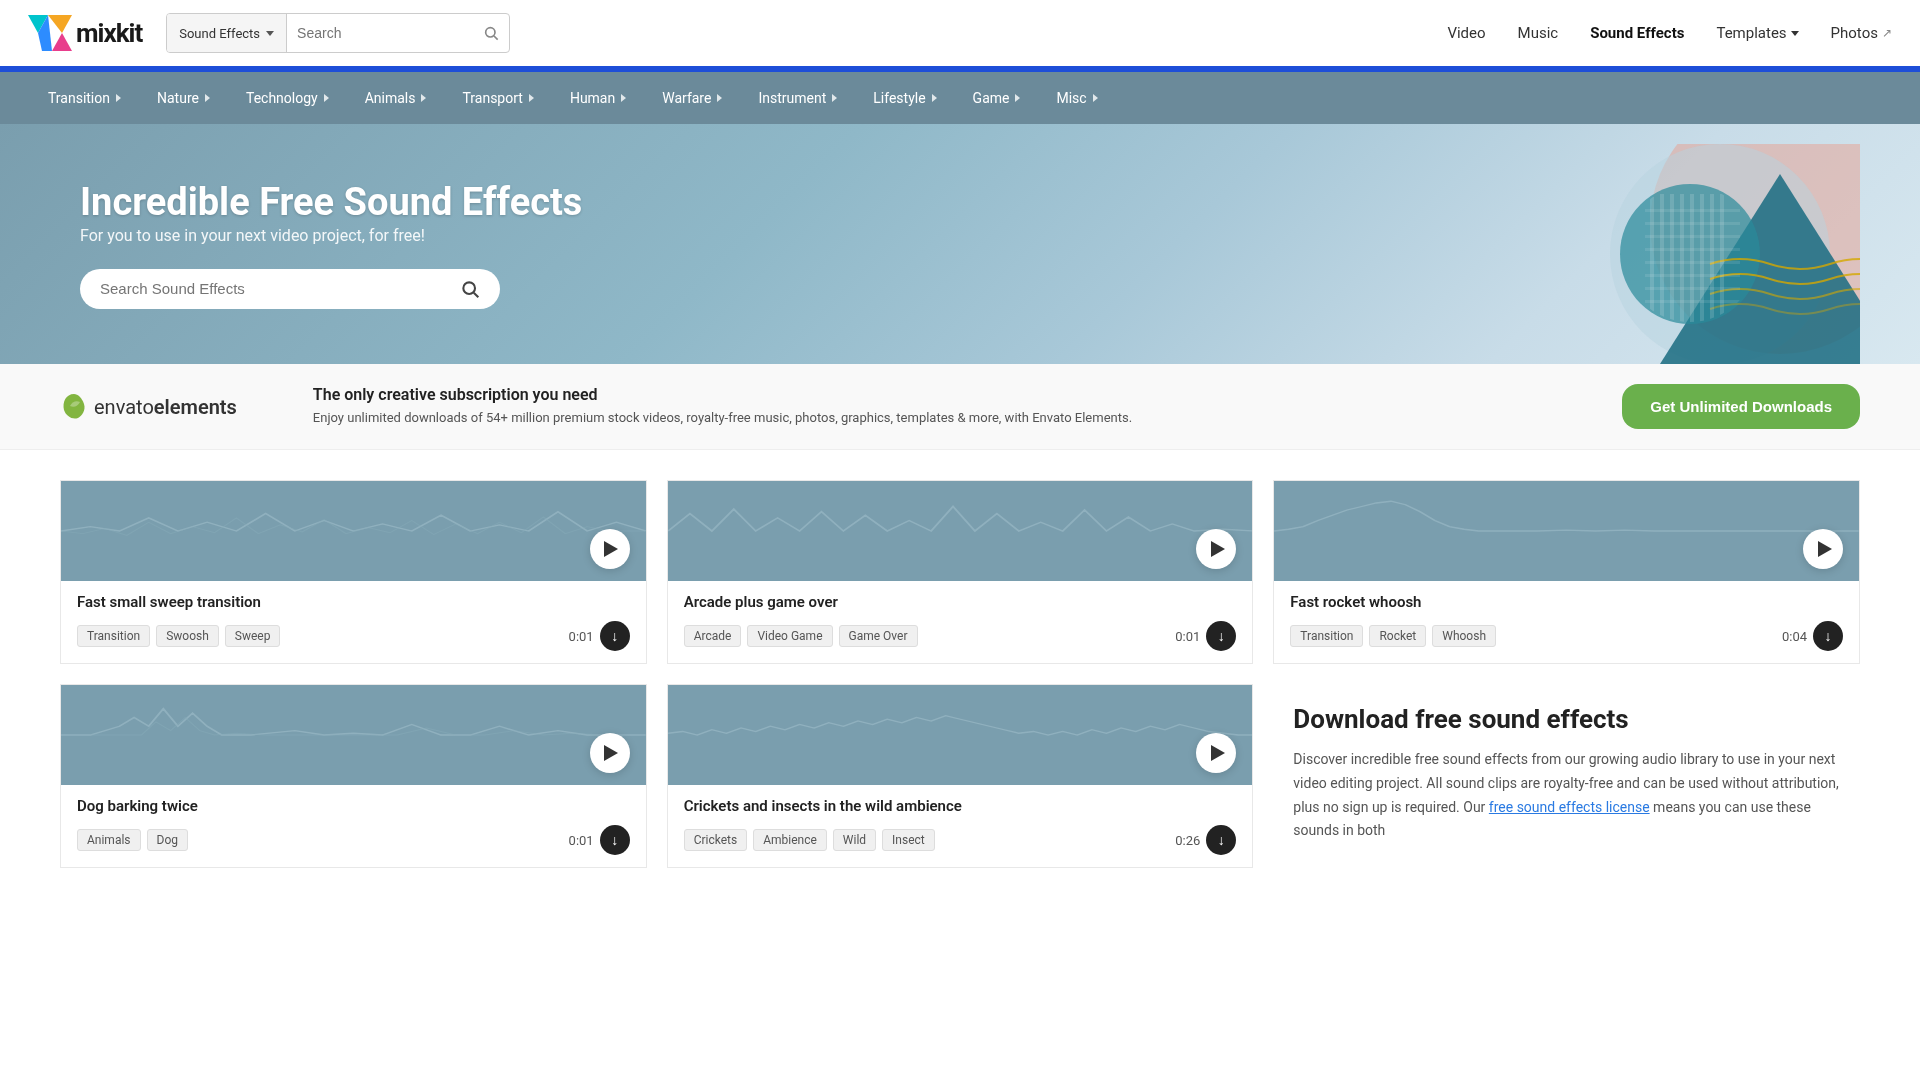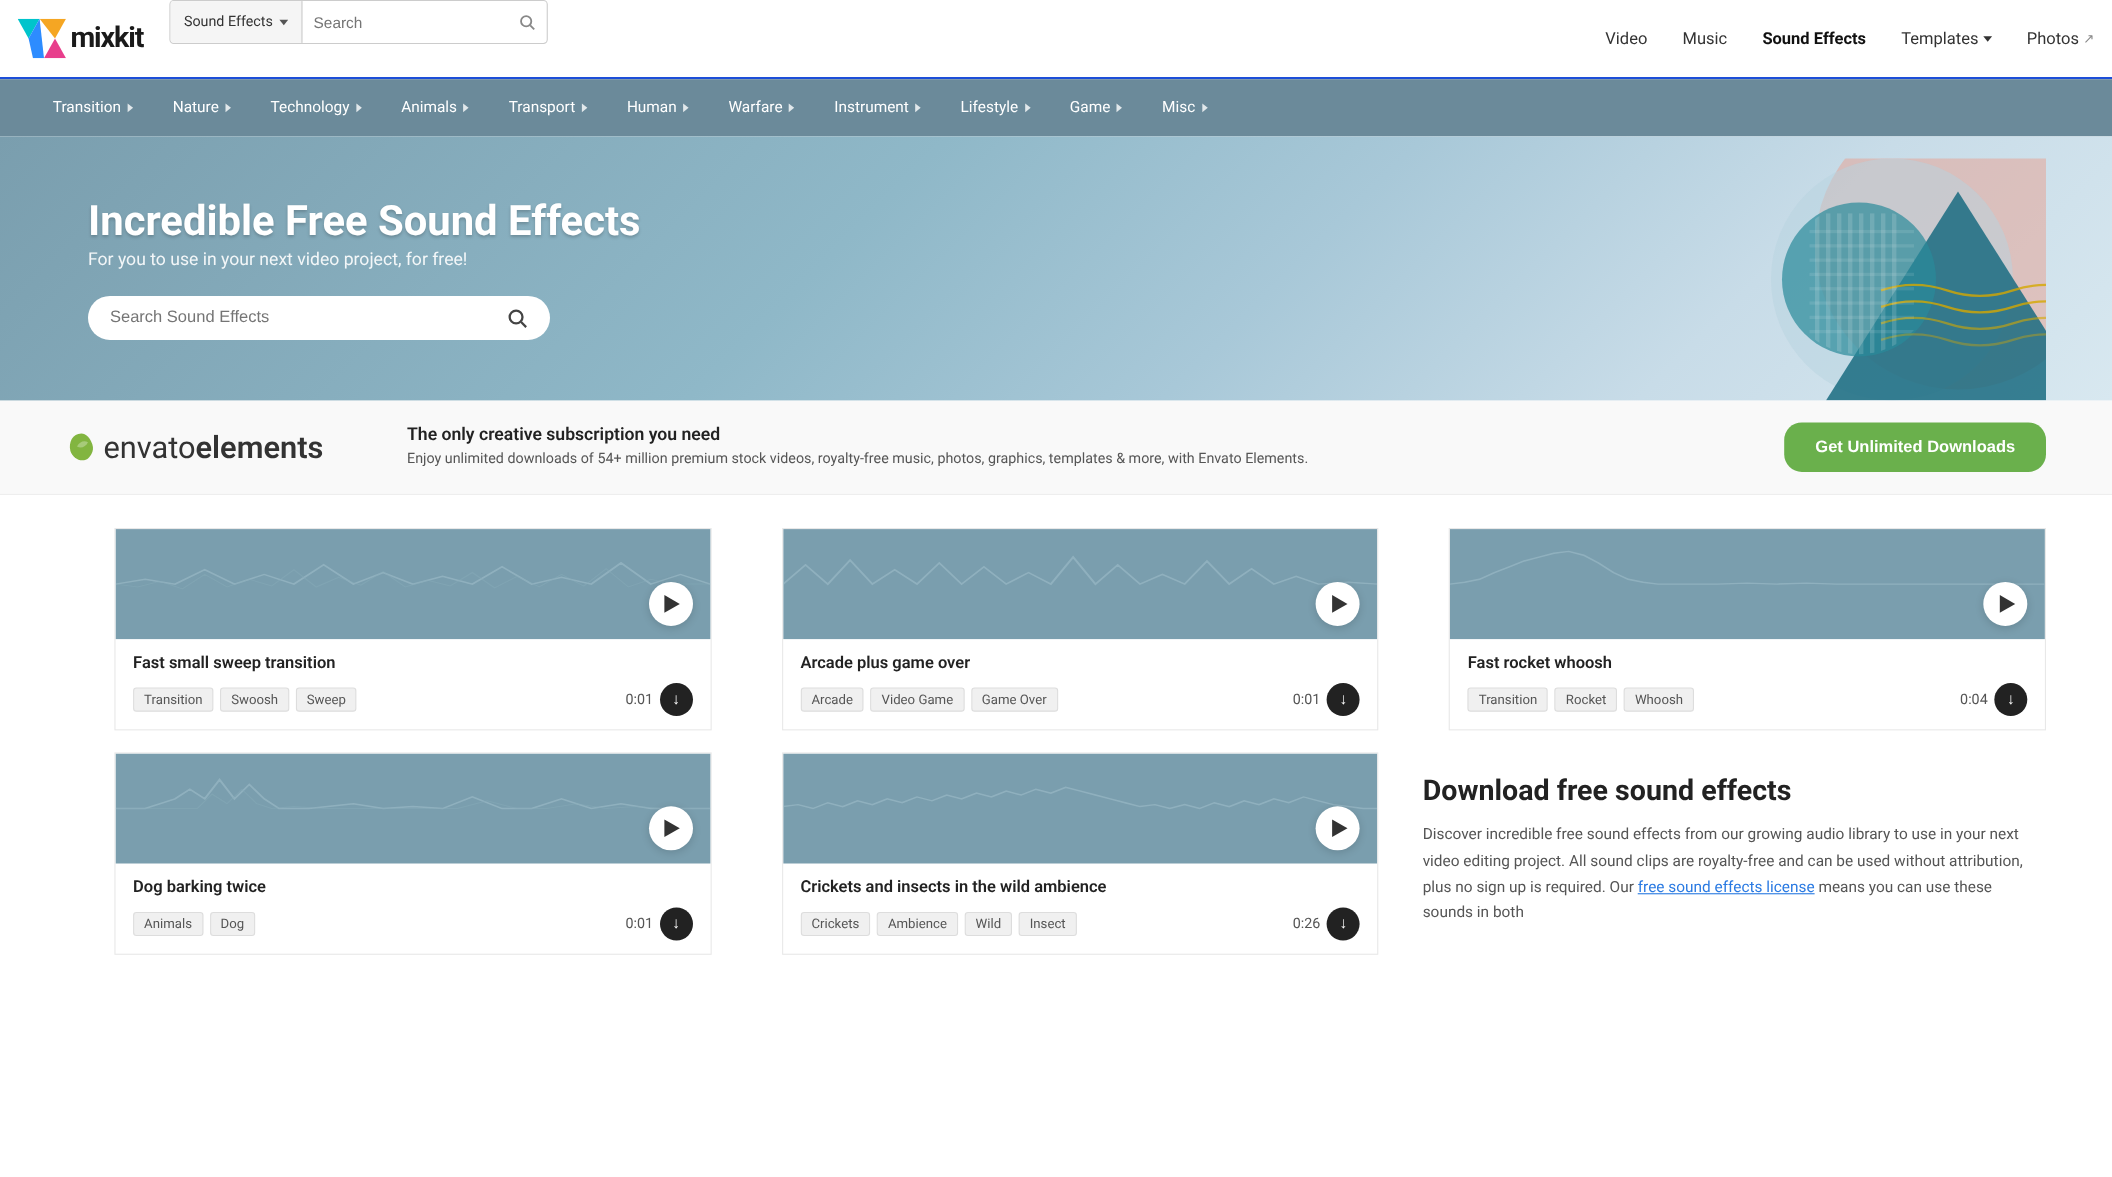--- a/index.html
+++ b/index.html
@@ -8,9 +8,10 @@
     
     .navbar {
       display: flex;
-      padding: 0 16px;
+      align-items: center;
+      padding: 0 28px;
       height: 72px;
-      border-bottom: 2px solid #1d4ed8;
+      border-bottom: 6px solid #1d4ed8;
       background: #fff;
     }
     .logo-wrap {

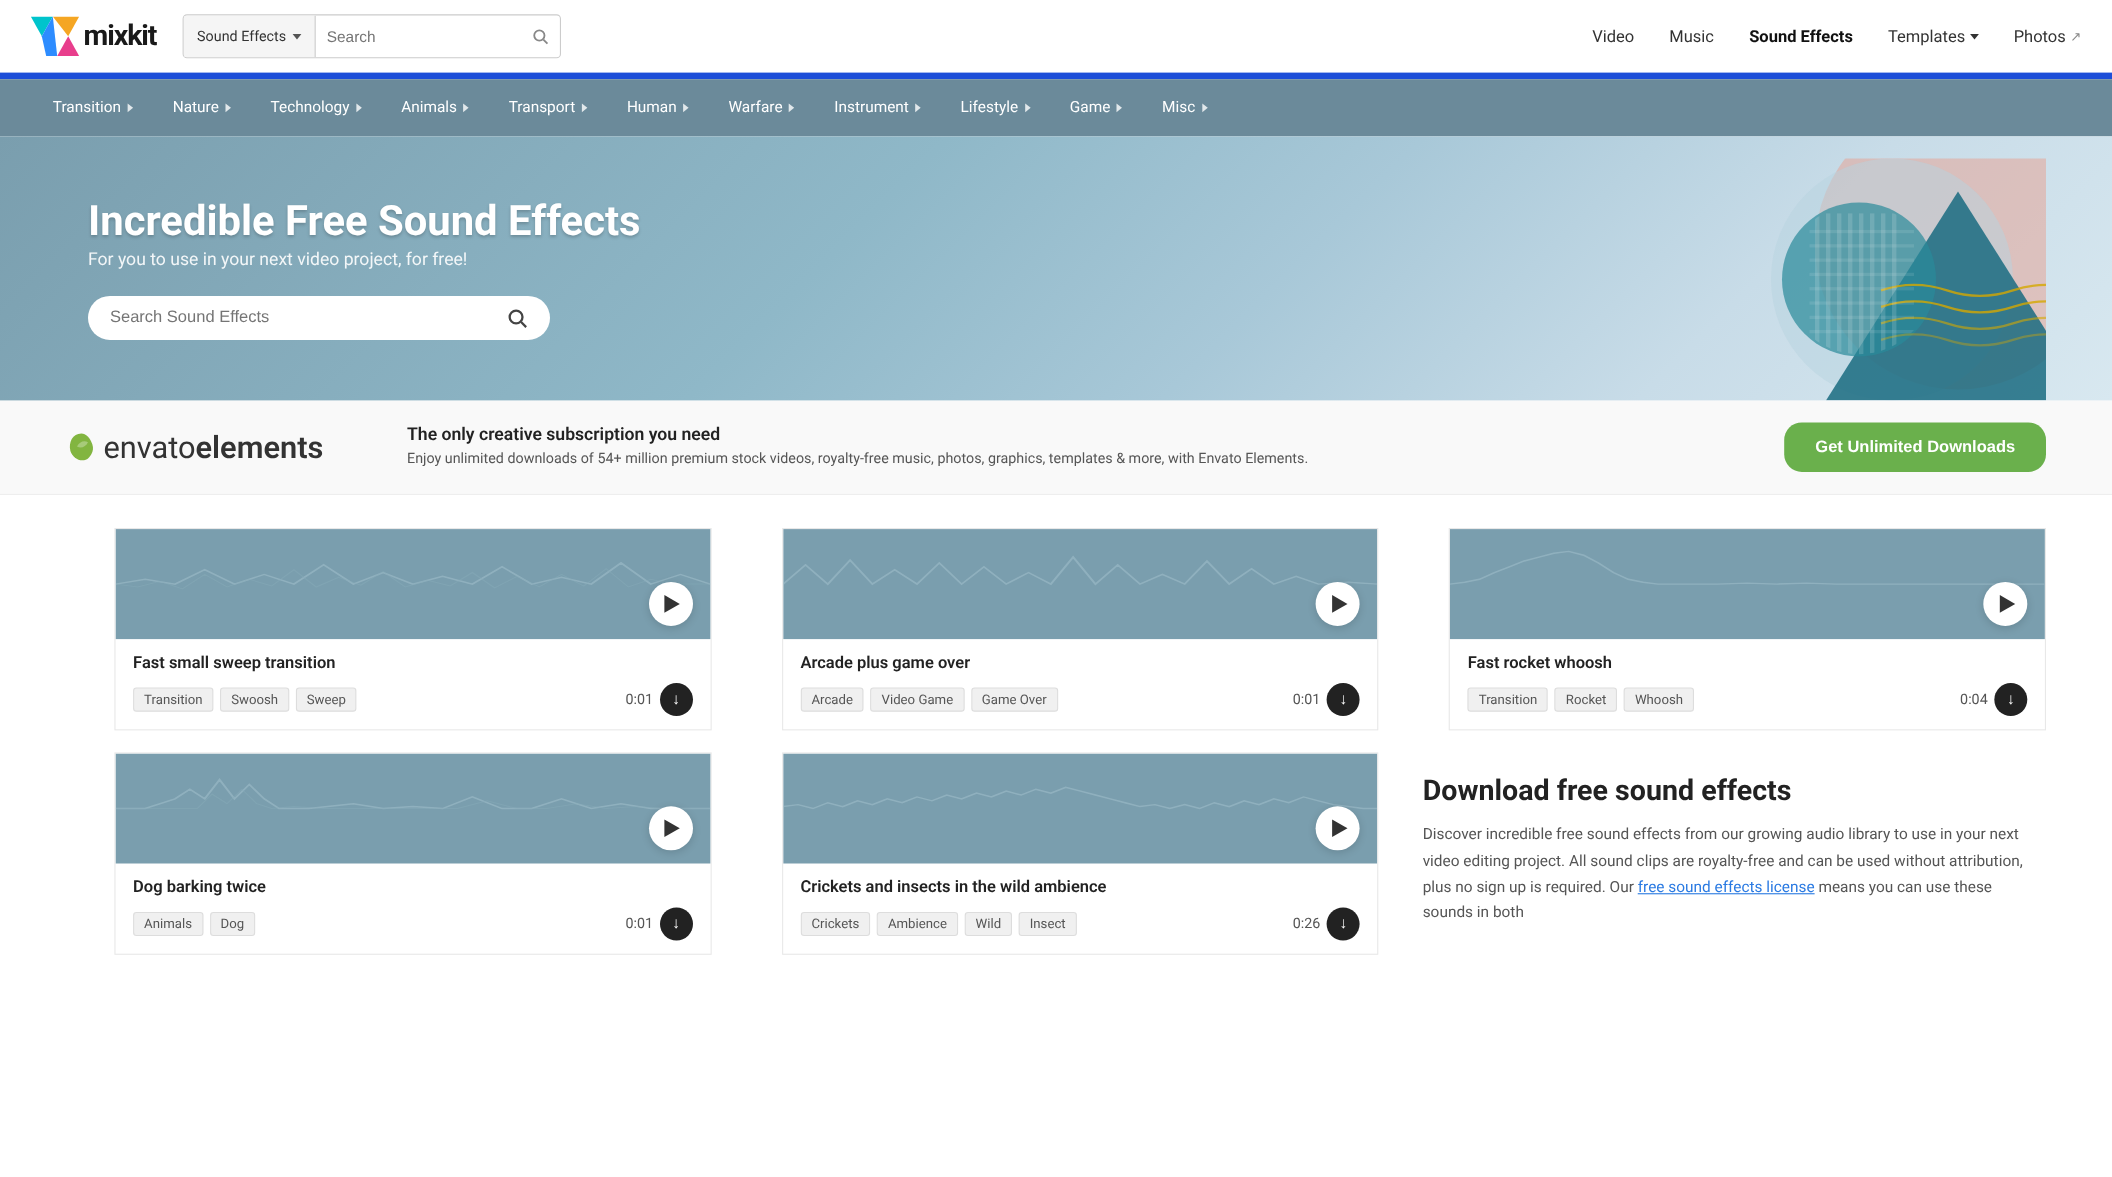--- a/index.html
+++ b/index.html
@@ -174,7 +174,7 @@
       flex-shrink: 0;
     }
     .envato-logo-text {
-      font-size: 28px;
+      font-size: 20px;
       color: #333;
       font-weight: 300;
     }

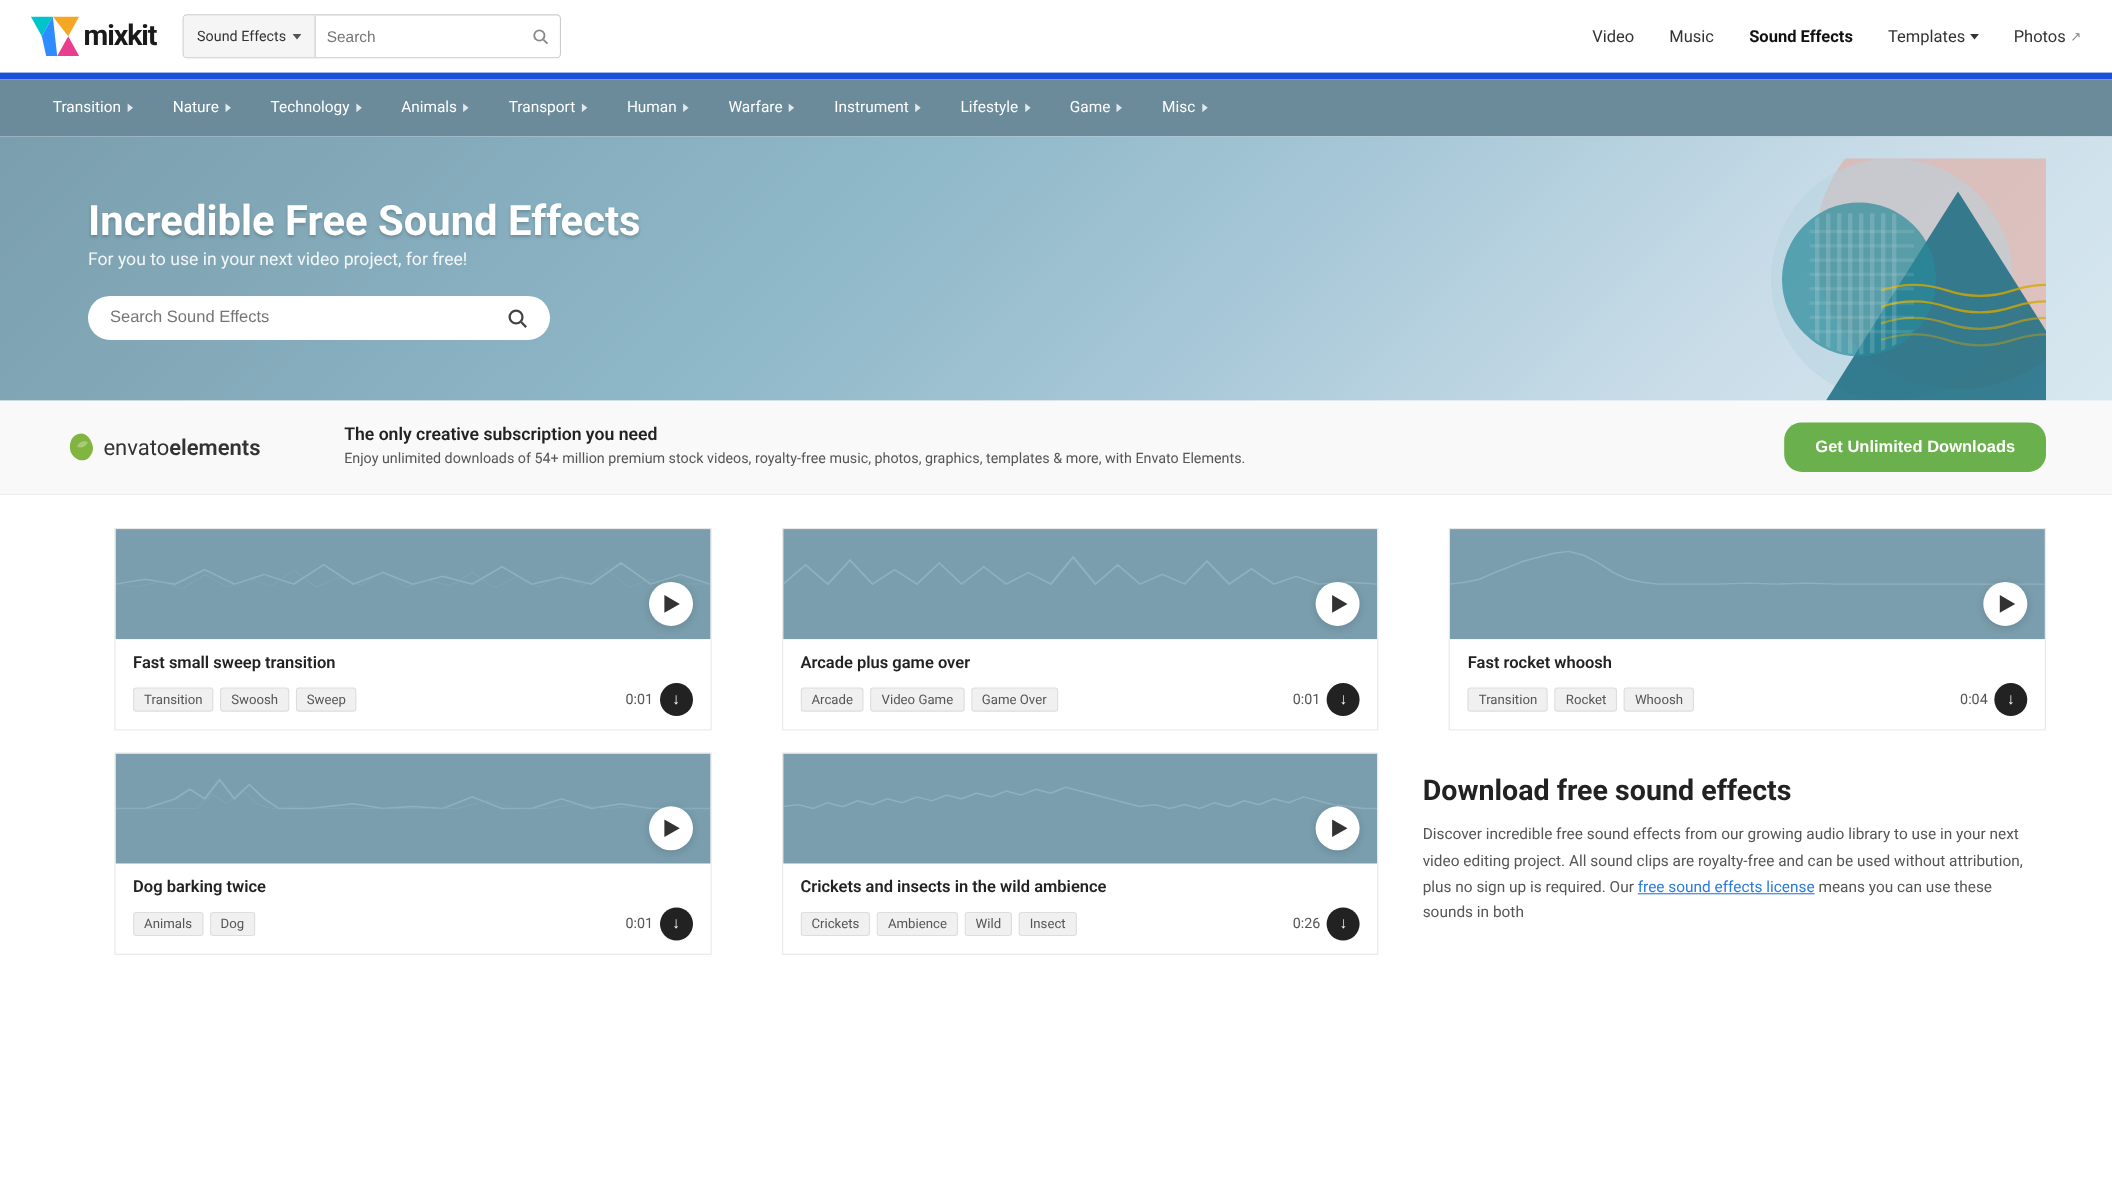--- a/index.html
+++ b/index.html
@@ -213,7 +213,6 @@
       overflow: hidden;
       background: #fff;
       border: 1px solid #e8e8e8;
-      margin-left: 44px;
     }
     .card-waveform {
       background: #7a9eae;

